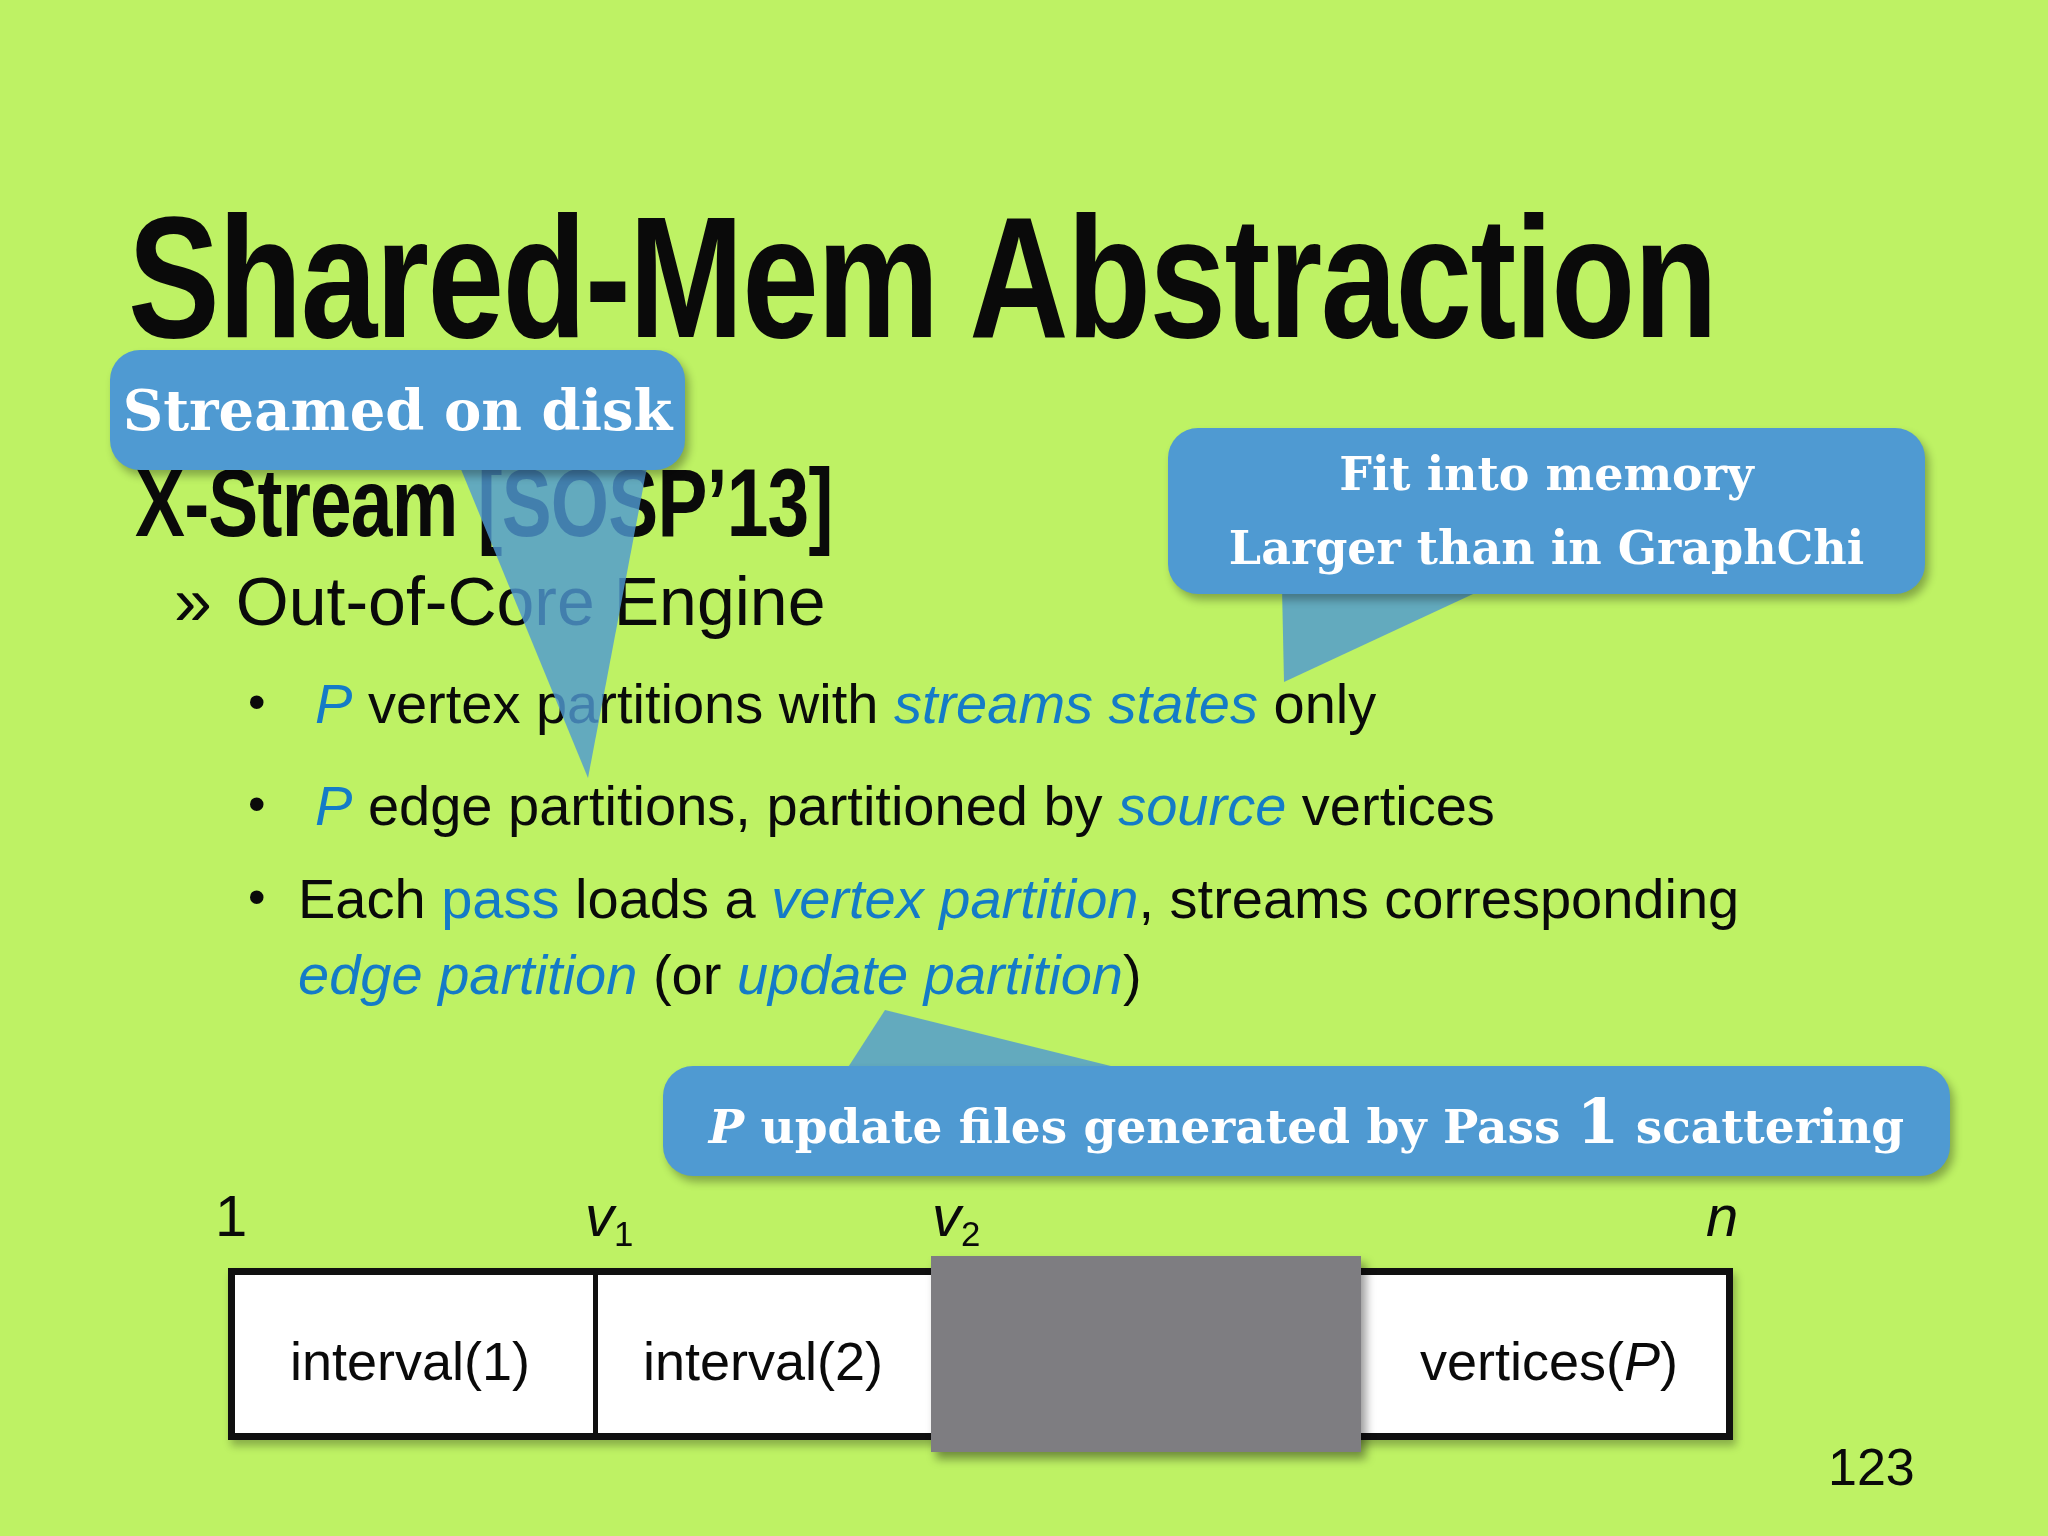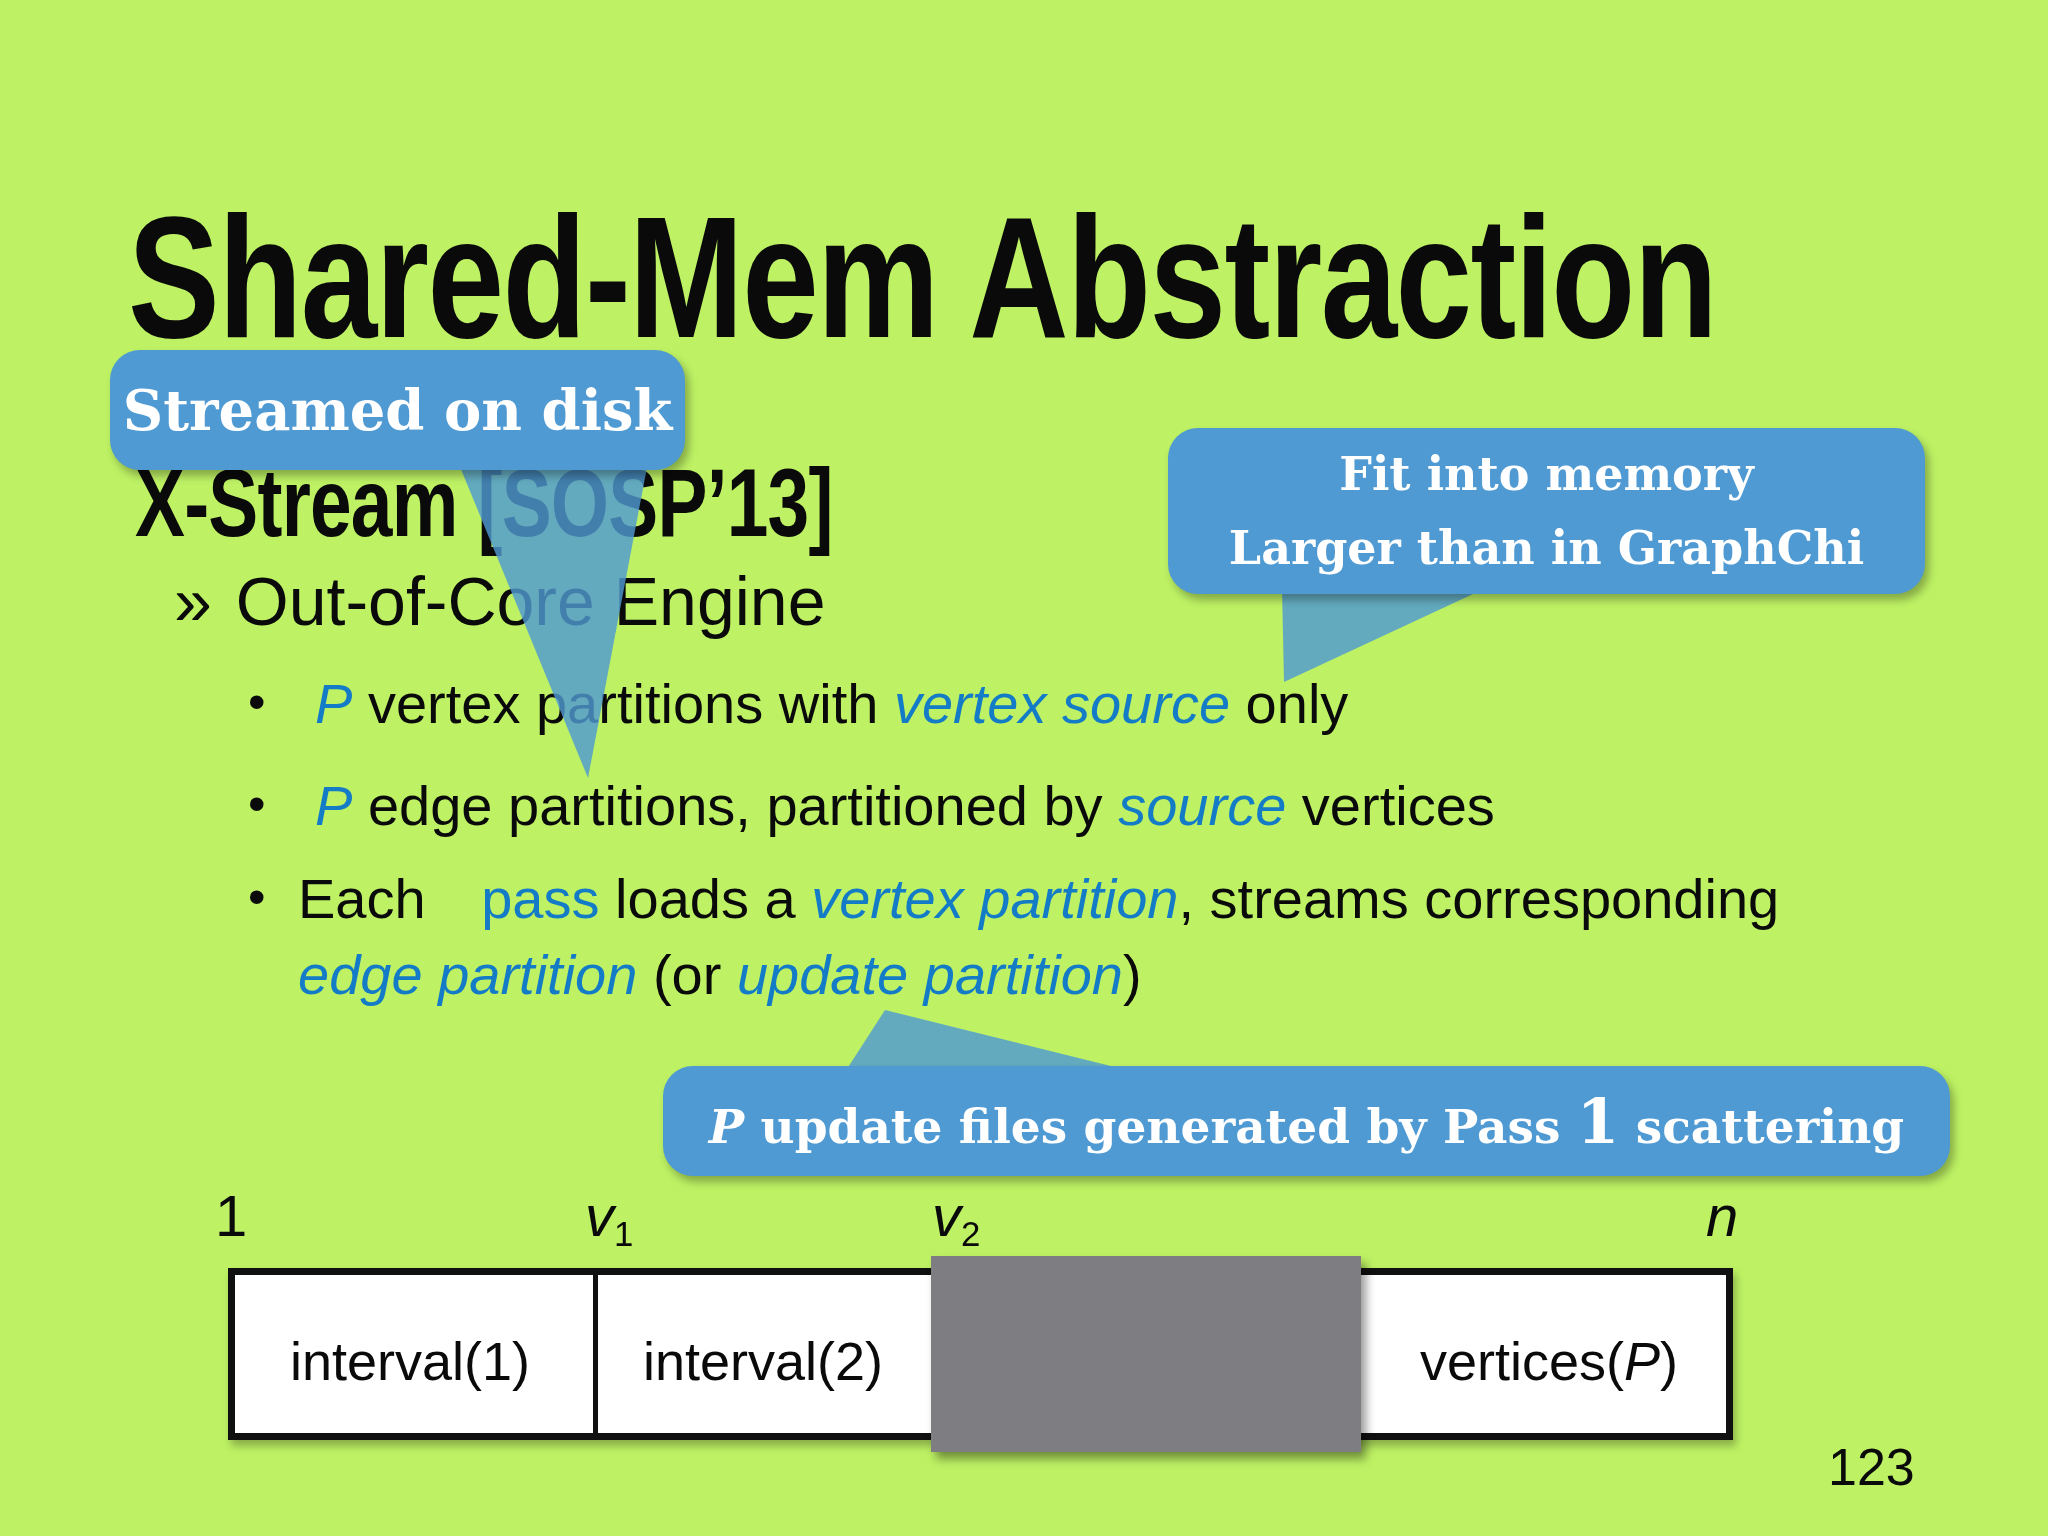--- a/index.html
+++ b/index.html
@@ -77,7 +77,7 @@
 
   <div class="abs bullet-row" style="left:248px;top:670px;">
     <span class="bullet-dot">•</span>
-    <span class="b-text" style="margin-left:67px;"><span class="seg-blue-italic">P</span><span> vertex partitions with </span><span class="seg-blue-italic">vertex source</span><span> only</span></span>
+    <span class="b-text" style="margin-left:67px;"><span class="seg-blue-italic">P</span><span> vertex partitions with </span><span class="seg-blue-italic">streams states</span><span> only</span></span>
   </div>
 
   <div class="abs bullet-row" style="left:248px;top:772px;">

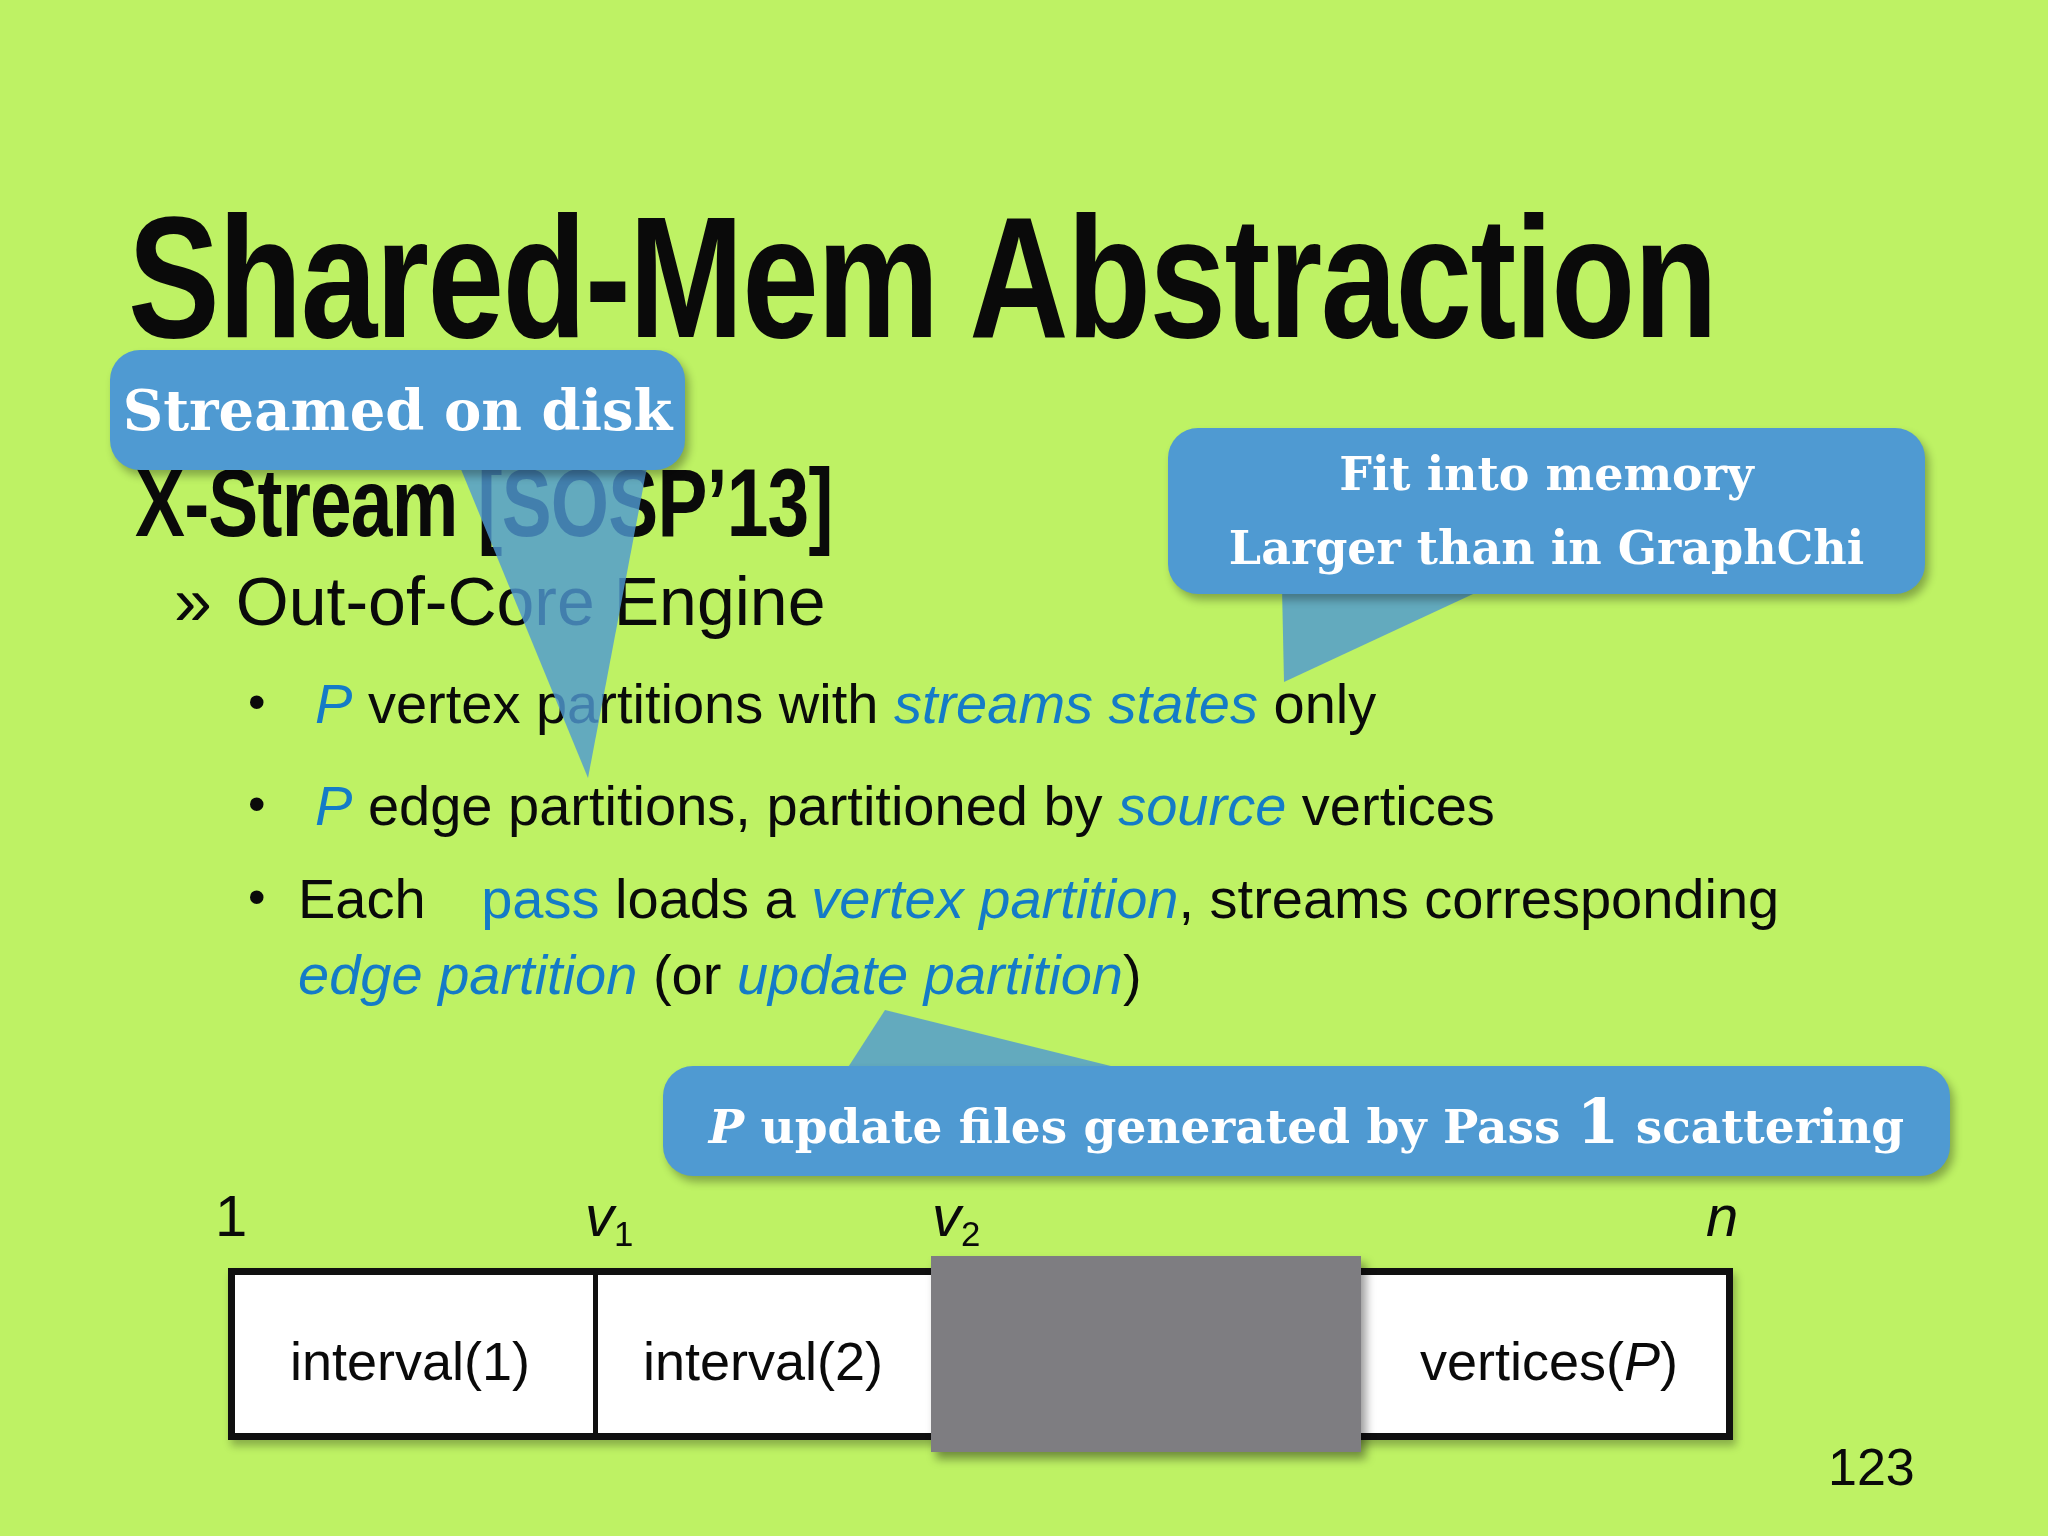--- a/index.html
+++ b/index.html
@@ -31,7 +31,7 @@
   .bullet-dot{position:absolute;left:0;top:-2px;font-size:50px;}
   .b-text{display:inline-block;}
   .seg-blue-italic{color:var(--text-blue);font-style:italic;}
-  .seg-blue{color:var(--text-blue);margin-left:40px;}
+  .seg-blue{color:var(--text-blue);}
   .seg-italic{font-style:italic;}
   .seg-sub{font-size:0.60em;vertical-align:-0.30em;}
   .seg-big{font-size:1.30em;font-weight:bold;}

